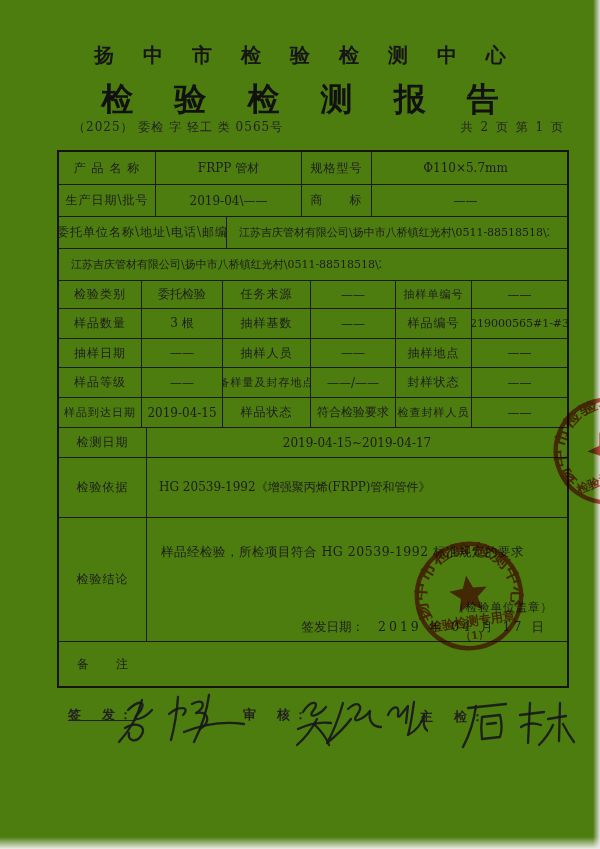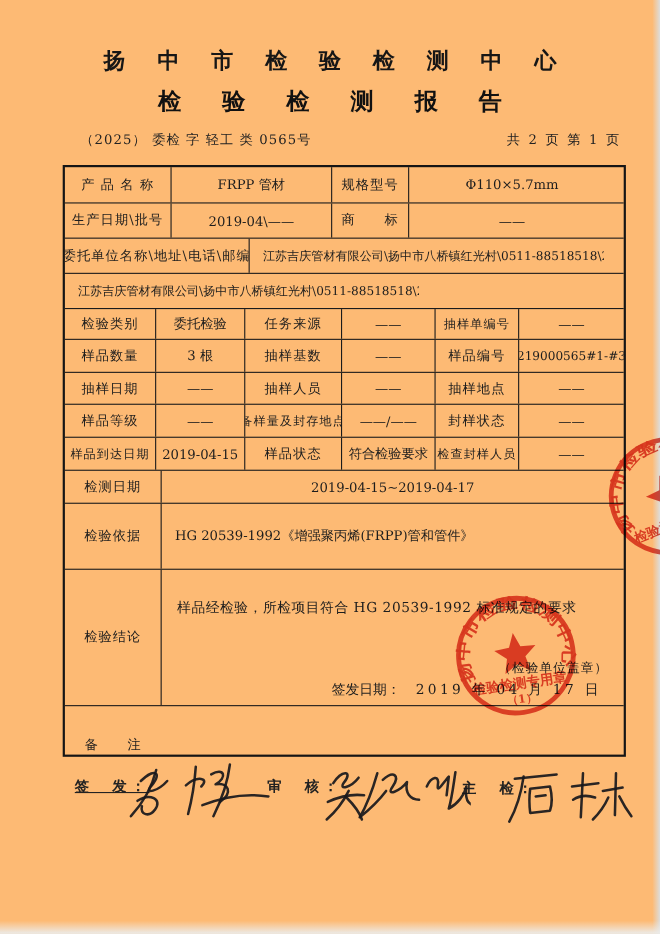--- a/index.html
+++ b/index.html
@@ -4,7 +4,7 @@
 <style>
   html,body{margin:0;padding:0;}
   body{width:600px;height:849px;background:#e9e9e7;font-family:"DejaVu Serif","Liberation Serif",serif;}
-  .page{position:relative;width:600px;height:849px;background:#fdba74;overflow:hidden;color:#1a1a1a;}
+  .page{position:relative;width:600px;height:849px;background:#4d7c0f;overflow:hidden;color:#1a1a1a;}
   .edge-right{position:absolute;right:0;top:0;width:7px;height:100%;background:linear-gradient(to left,#dddddb,rgba(221,221,219,0));}
   .edge-bottom{position:absolute;left:0;bottom:0;width:100%;height:12px;background:linear-gradient(to top,#ececea,rgba(236,236,234,0));}
 

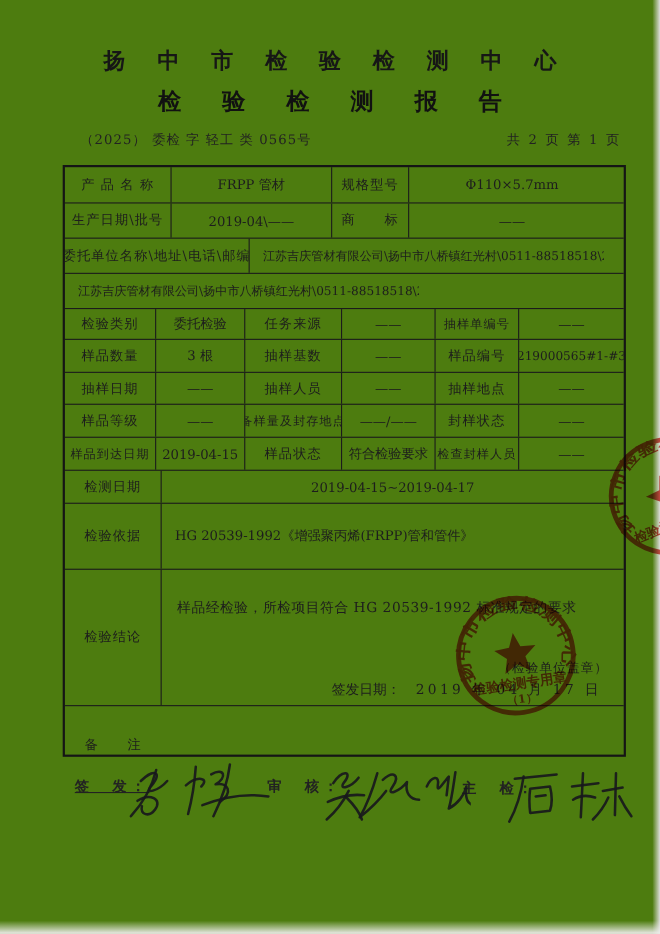--- a/index.html
+++ b/index.html
@@ -11,7 +11,7 @@
   .org-title{position:absolute;top:42px;left:0;width:100%;text-align:center;
     font-size:20px;font-weight:bold;letter-spacing:11px;text-indent:11px;color:#161616;}
   .report-title{position:absolute;top:78px;left:0;width:100%;text-align:center;
-    font-size:21px;font-weight:bold;letter-spacing:15px;text-indent:15px;color:#111;}
+    font-size:32px;font-weight:bold;letter-spacing:15px;text-indent:15px;color:#111;}
   .meta-row{position:absolute;top:119px;left:57px;width:508px;display:flex;justify-content:space-between;
     font-size:12px;color:#222;}
   .meta-row .doc-no{padding-left:16px;letter-spacing:1px;}

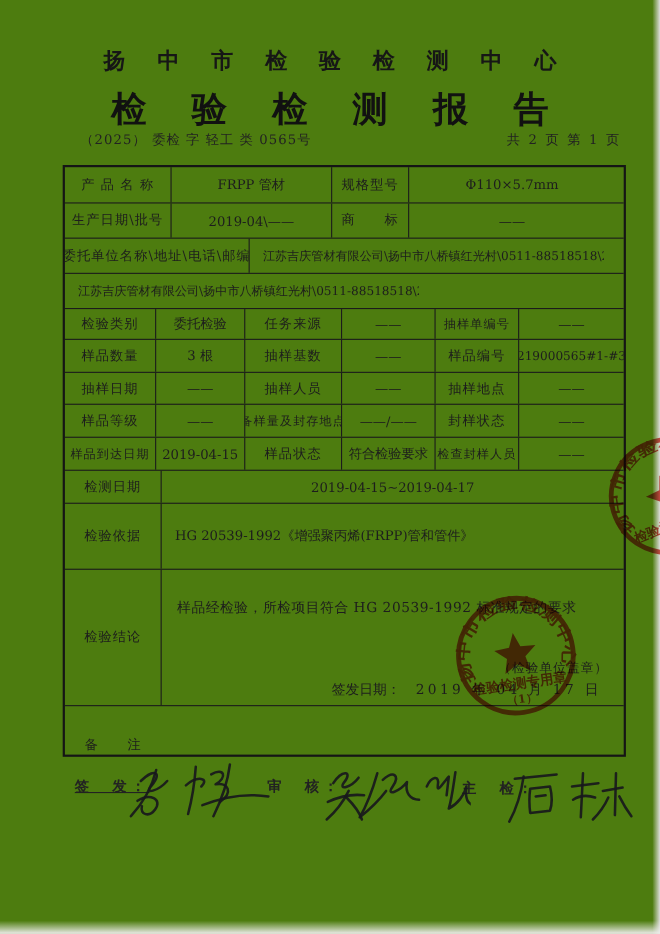--- a/index.html
+++ b/index.html
@@ -19,7 +19,7 @@
 
   .report-table{position:absolute;left:57px;top:150px;width:508px;border:2.6px solid #151515;background:rgba(255,255,255,.0);}
   .trow{display:flex;border-bottom:1.5px solid #1b1b1b;box-sizing:border-box;}
-  .trow:last-child{border-bottom:none;align-items:flex-end;}
+  .trow:last-child{border-bottom:none;}
   .cell{display:flex;align-items:center;justify-content:center;border-right:1.5px solid #1b1b1b;
     box-sizing:border-box;white-space:nowrap;font-size:12px;overflow:hidden;color:#1d1d1d;}
   .cell:last-child{border-right:none;}

